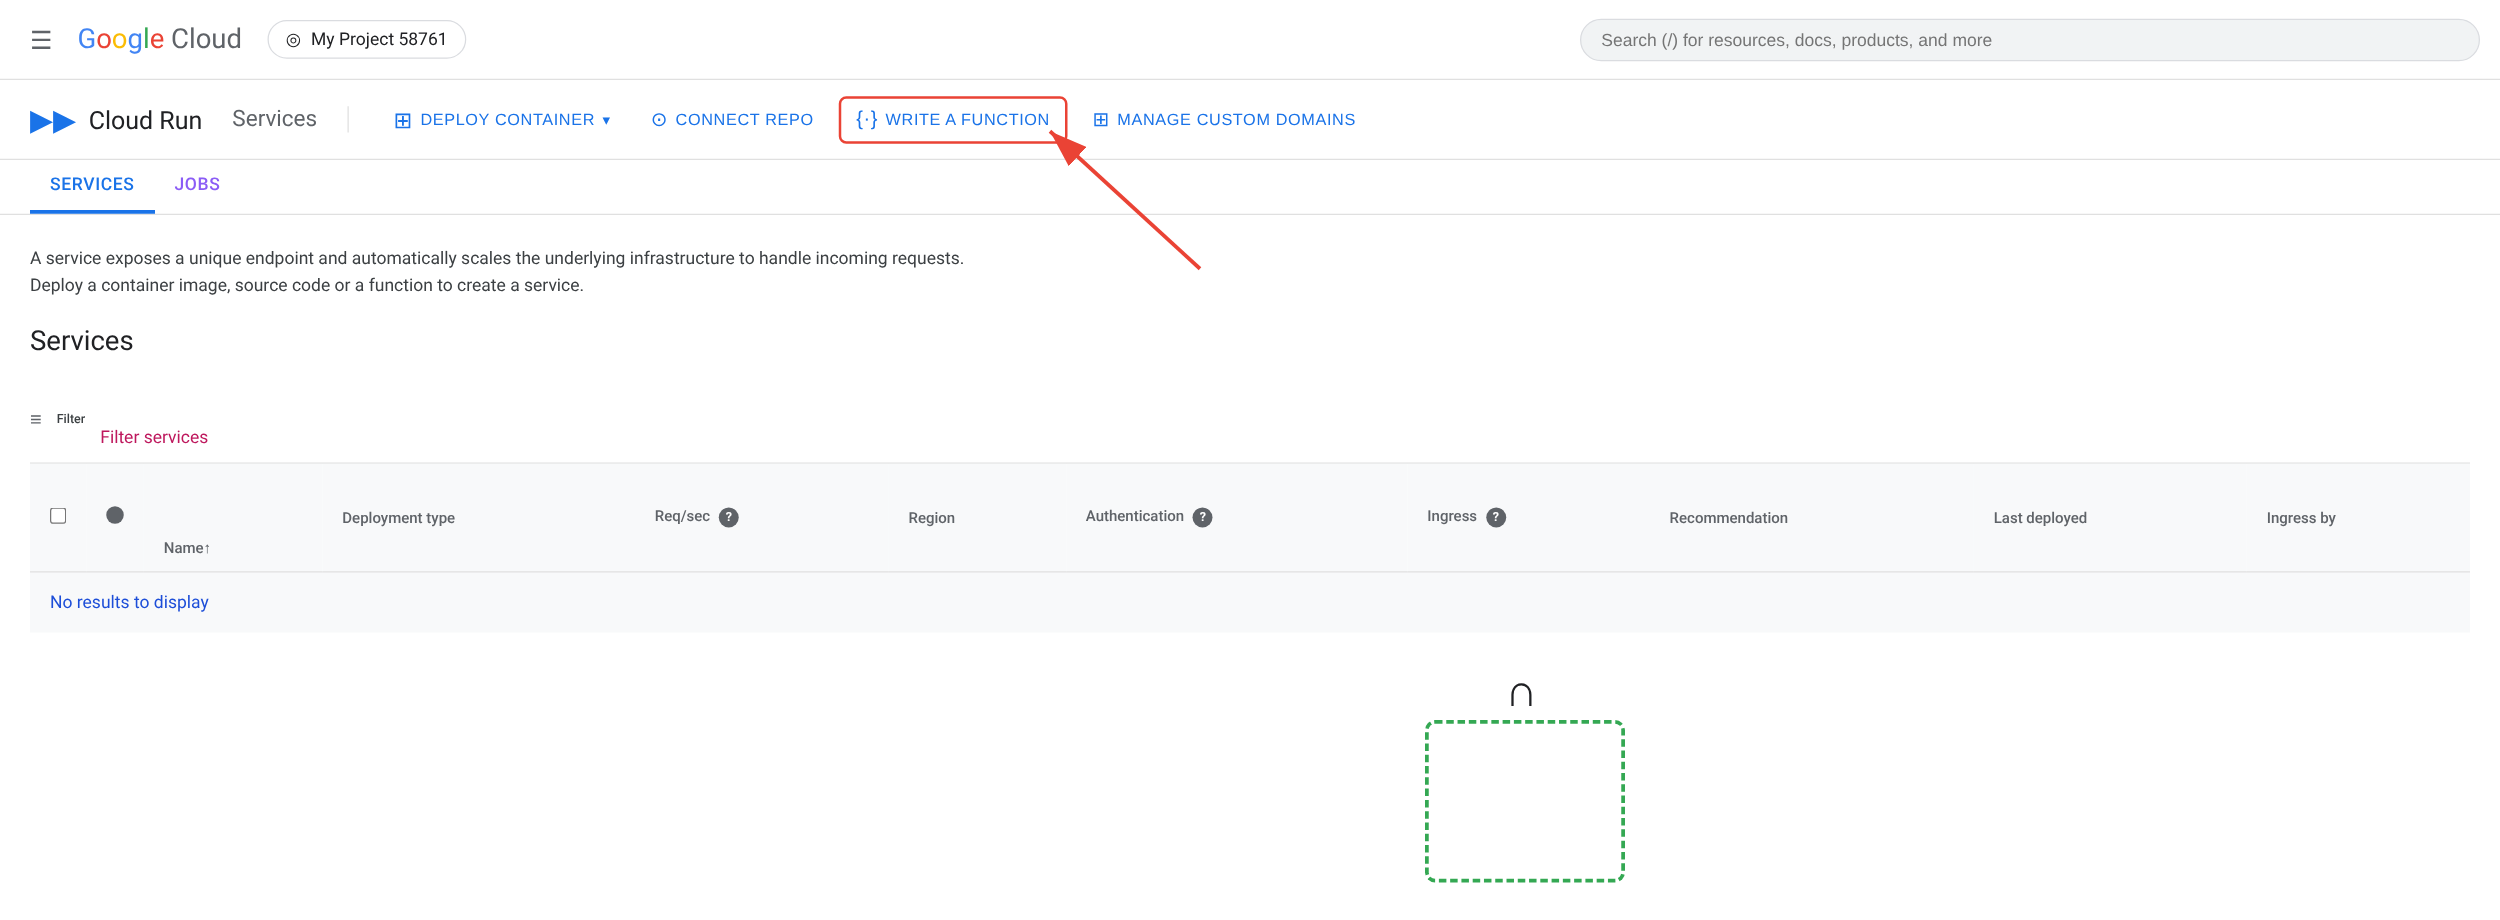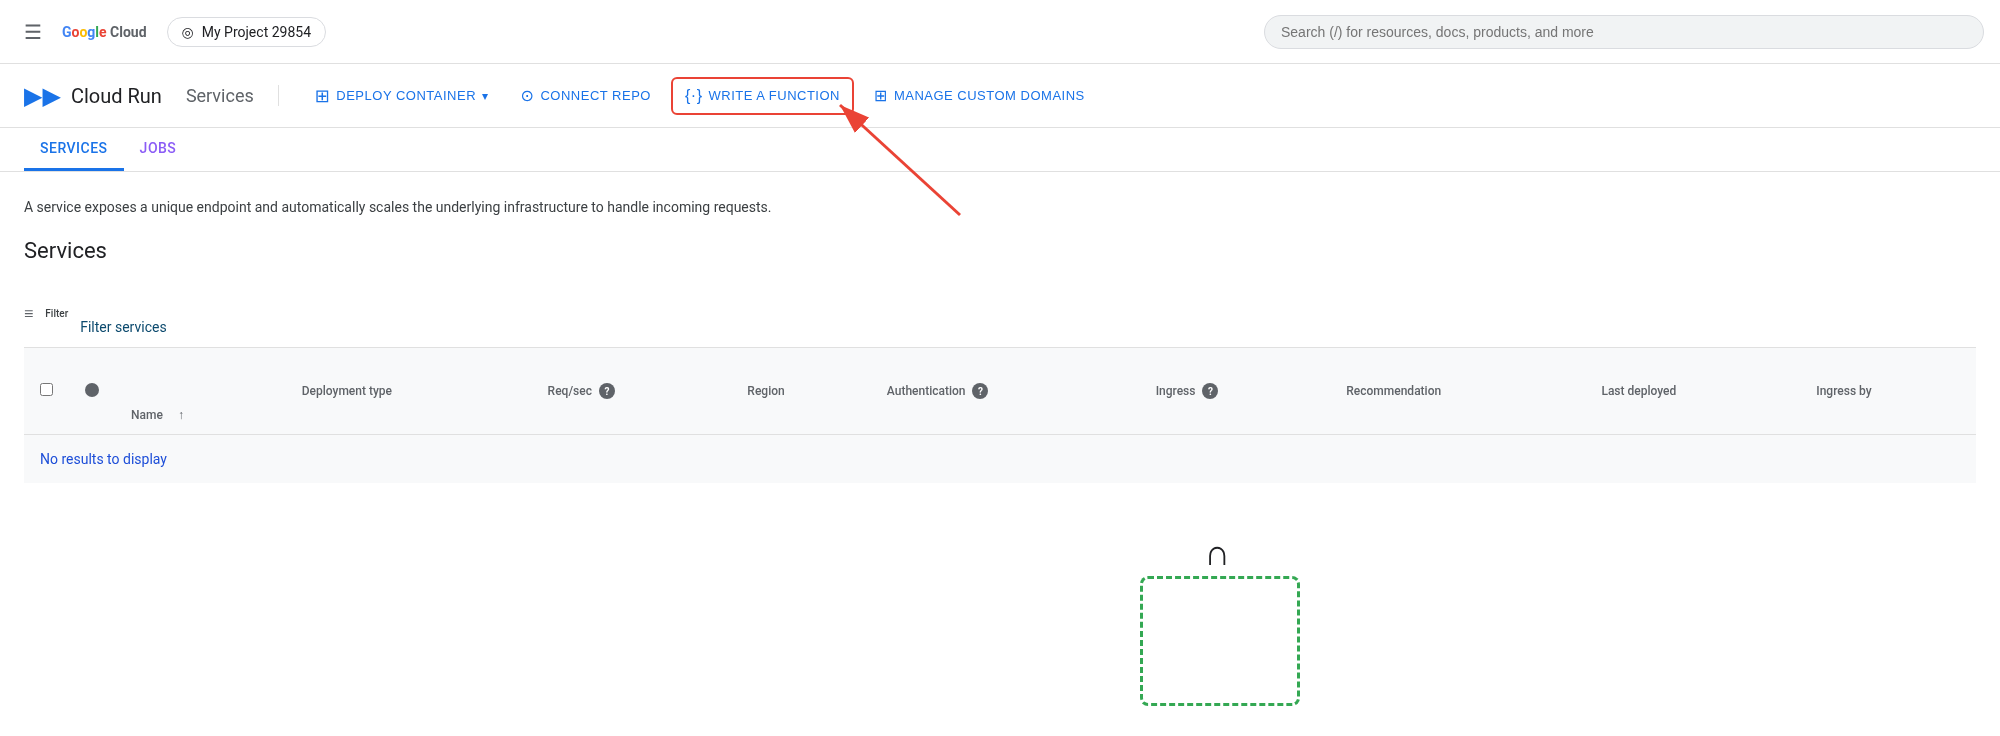--- a/index.html
+++ b/index.html
@@ -16,7 +16,7 @@
       gap: 12px;
     }
     .hamburger-icon { cursor: pointer; padding: 8px; color: #5f6368; font-size: 20px; }
-    .google-cloud-logo { display: flex; align-items: center; gap: 6px; font-size: 14px; font-weight: 700; color: #5f6368; margin-right: 8px; justify-content: flex-end; }
+    .google-cloud-logo { display: flex; align-items: center; gap: 6px; font-size: 22px; font-weight: 400; color: #5f6368; margin-right: 8px; justify-content: flex-end; }
     .google-cloud-logo .g { color: #4285f4; }
     .google-cloud-logo .o1 { color: #ea4335; }
     .google-cloud-logo .o2 { color: #fbbc04; }

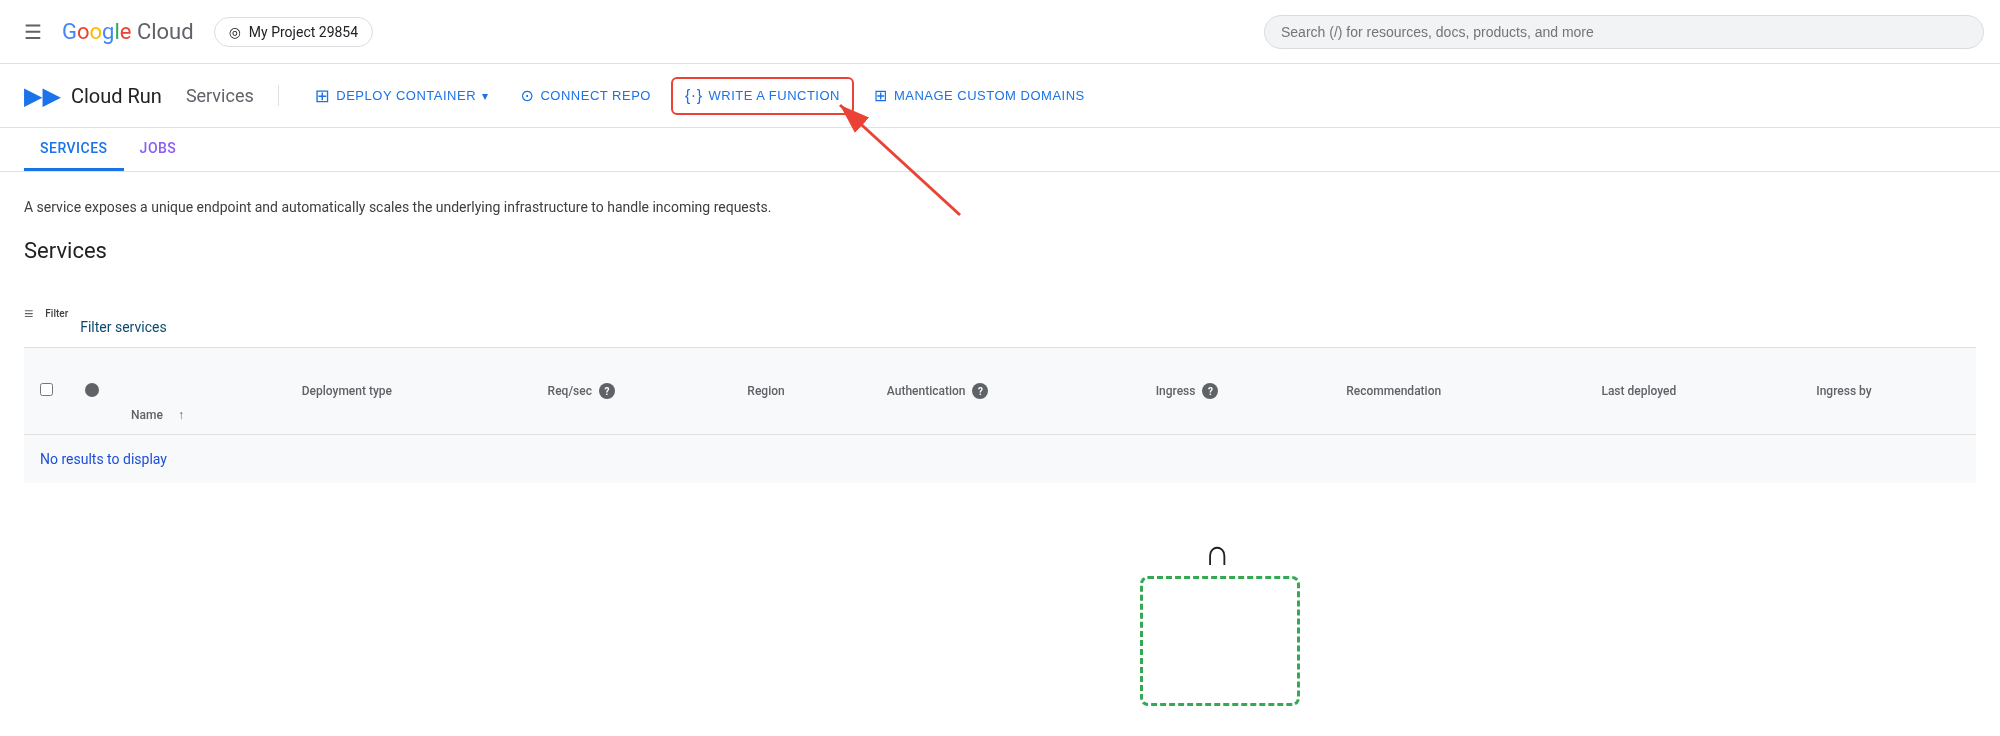--- a/index.html
+++ b/index.html
@@ -123,7 +123,7 @@
     </div>
     <div class="project-selector">
       <span>◎</span>
-      <span>My Project 29854</span>
+      <span>My Project 58761</span>
     </div>
     <div class="search-bar" style="display:flex;align-items:center;gap:8px;">
         <input type="text" placeholder="Search (/) for resources, docs, products, and more" style="border: none; background: transparent; width: 100%; font-size: 14px; color: rgb(95, 99, 104); outline: none;">

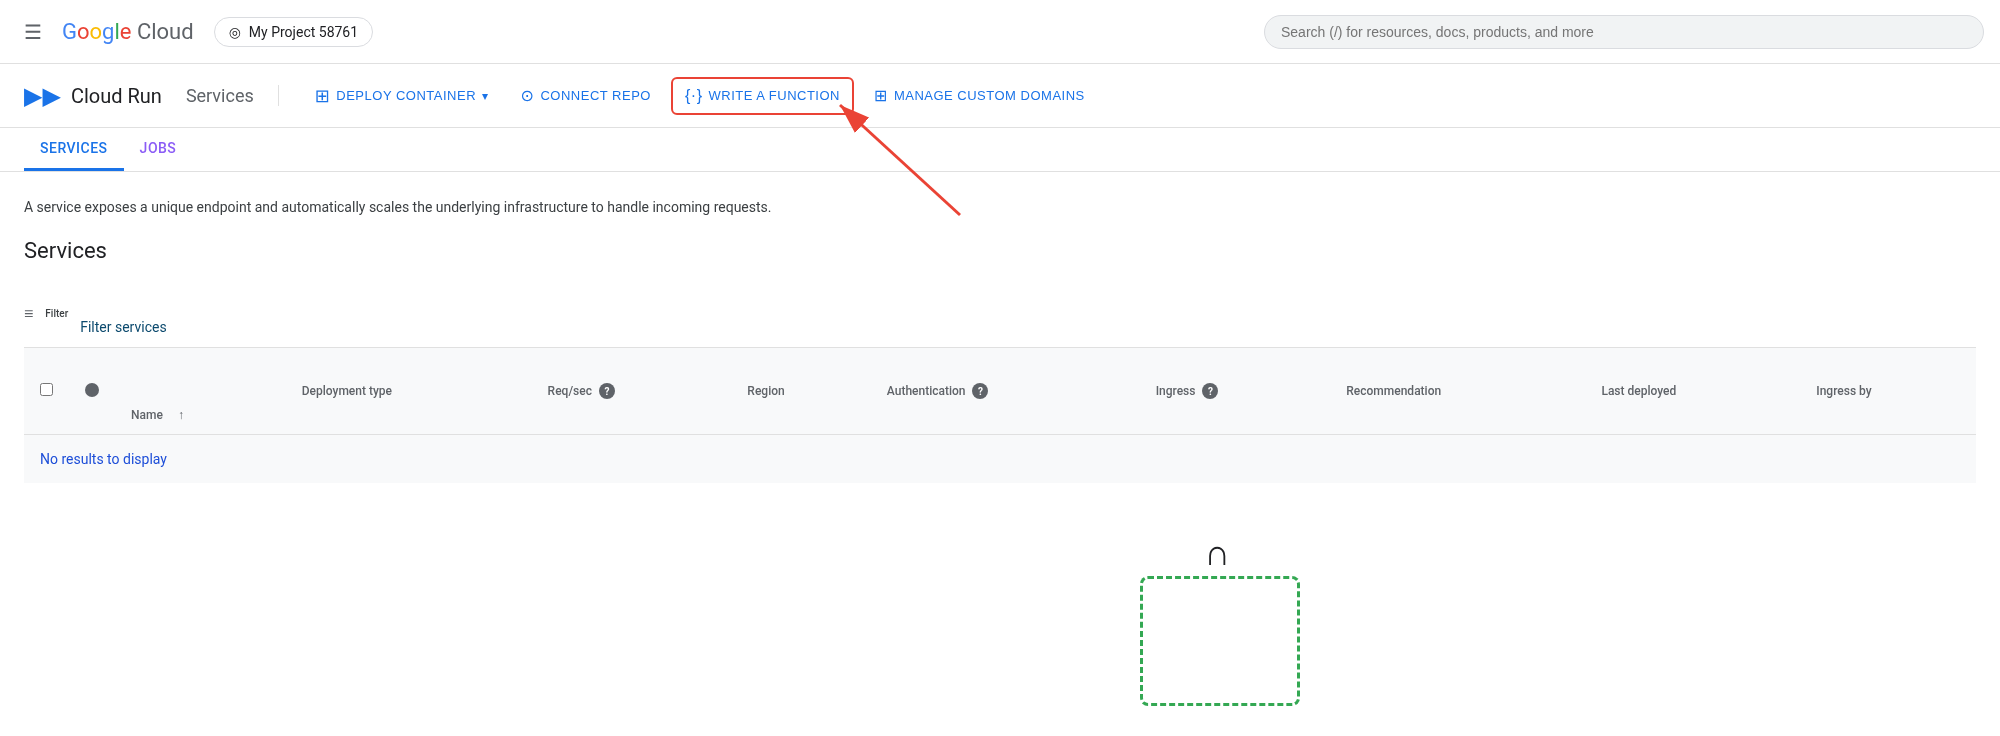--- a/index.html
+++ b/index.html
@@ -167,6 +167,7 @@
   <div class="main-content">
     <div class="description">
       <p>A service exposes a unique endpoint and automatically scales the underlying infrastructure to handle incoming requests.</p>
+      <p>Deploy a container image, source code or a function to create a service.</p>
     </div>
 
     <h2 class="section-title">Services</h2>

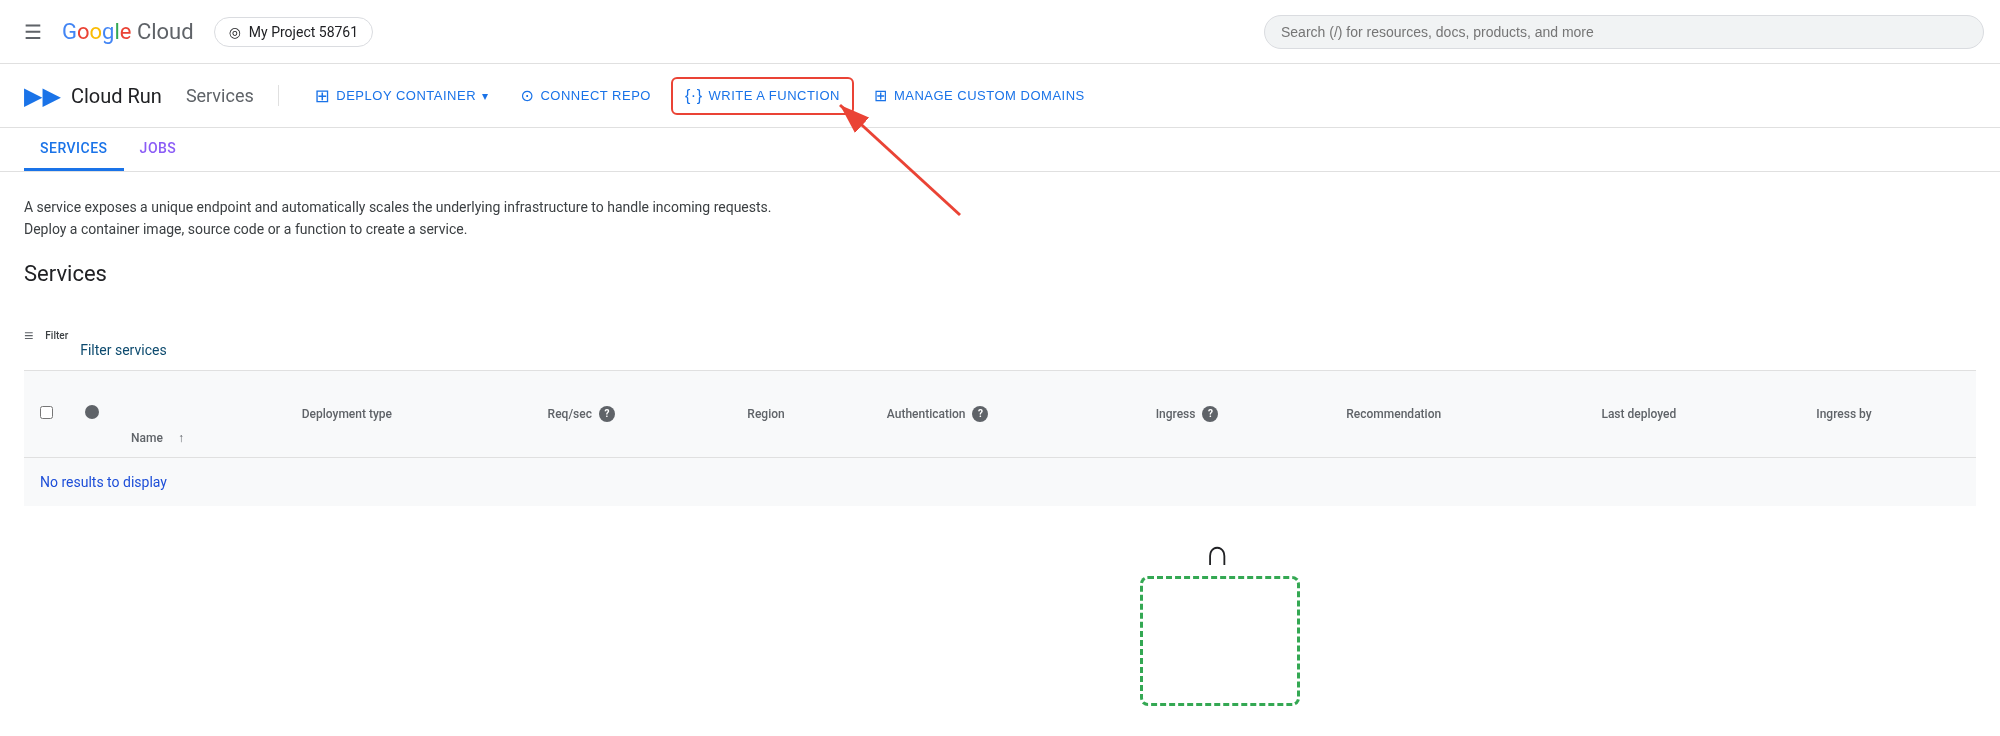--- a/index.html
+++ b/index.html
@@ -91,7 +91,7 @@
     }
     .filter-icon { color: #5f6368; font-size: 16px; }
     .filter-label { font-size: 10px; font-weight: 500; color: #3c4043; }
-    .filter-placeholder { font-size: 14px; color: #0c4a6e; margin-top: 28px; }
+    .filter-placeholder { font-size: 14px; color: #be185d; margin-top: 28px; }
 
     
     .services-table { width: 100%; border-collapse: collapse; }

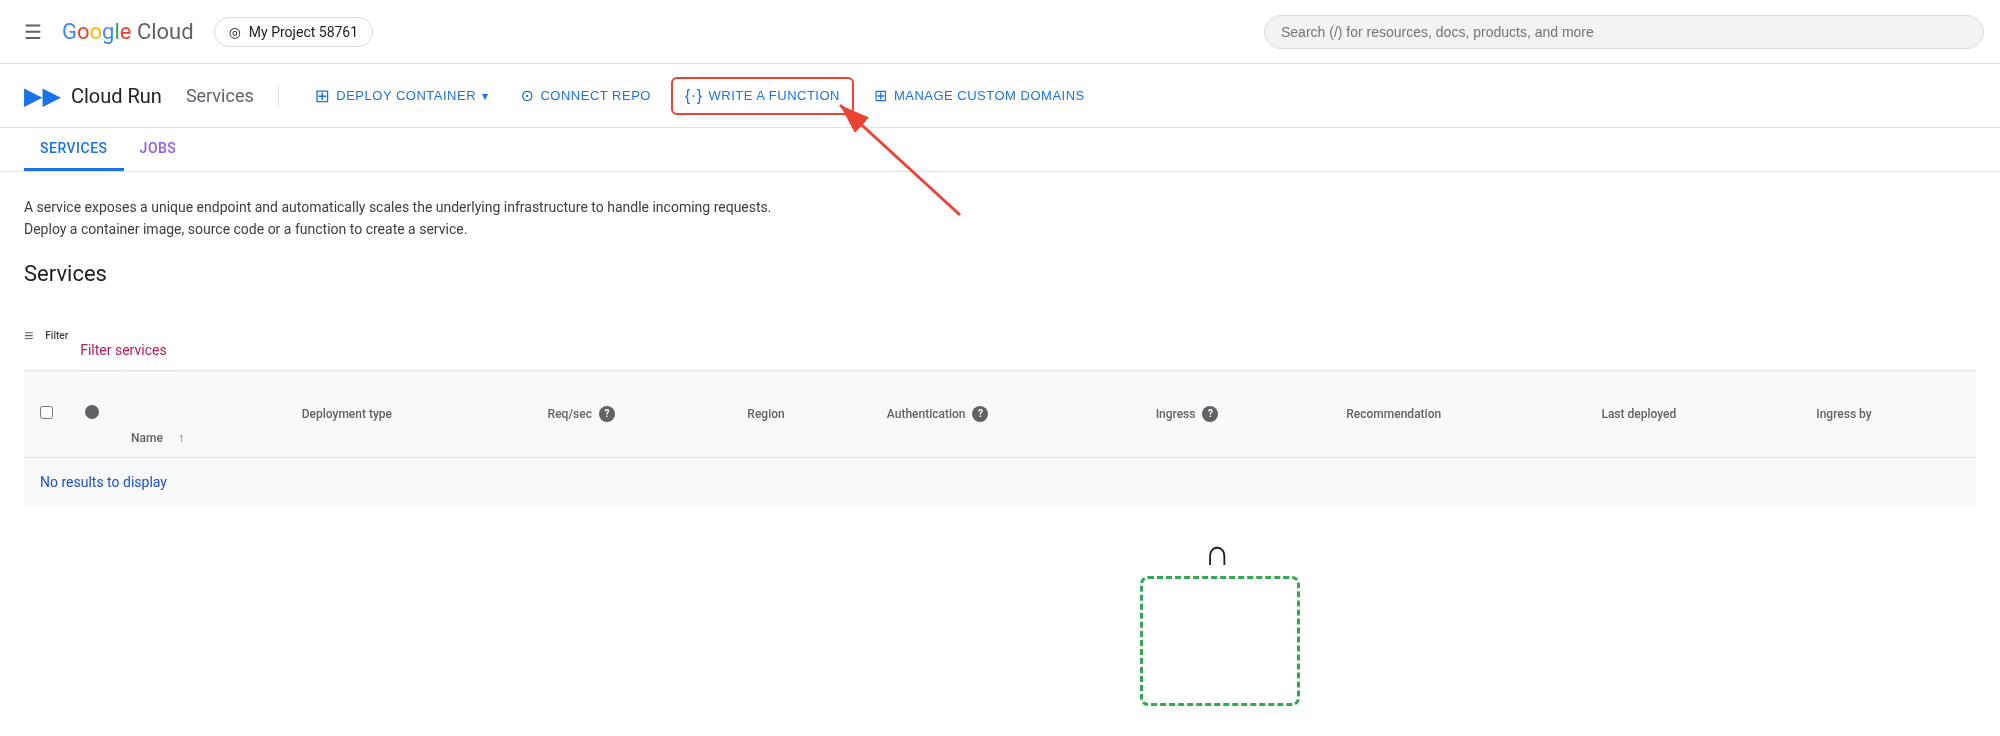--- a/index.html
+++ b/index.html
@@ -104,7 +104,7 @@
     }
     .table-header th:first-child { width: 40px; }
     .table-header th:nth-child(2) { width: 40px; }
-    .col-sort { display: flex; align-items: center; gap: 15px; margin-top: 48px; }
+    .col-sort { display: flex; align-items: center; gap: 0; margin-top: 48px; }
     .sort-icon { font-size: 12px; }
     .help-icon { display: inline-flex; align-items: center; justify-content: center; width: 16px; height: 16px; border-radius: 50%; background: #5f6368; color: #fff; font-size: 10px; font-weight: 700; cursor: pointer; margin-left: 4px; }
     .no-results { padding: 16px; font-size: 14px; color: #1d4ed8; background: #f8f9fa; }

